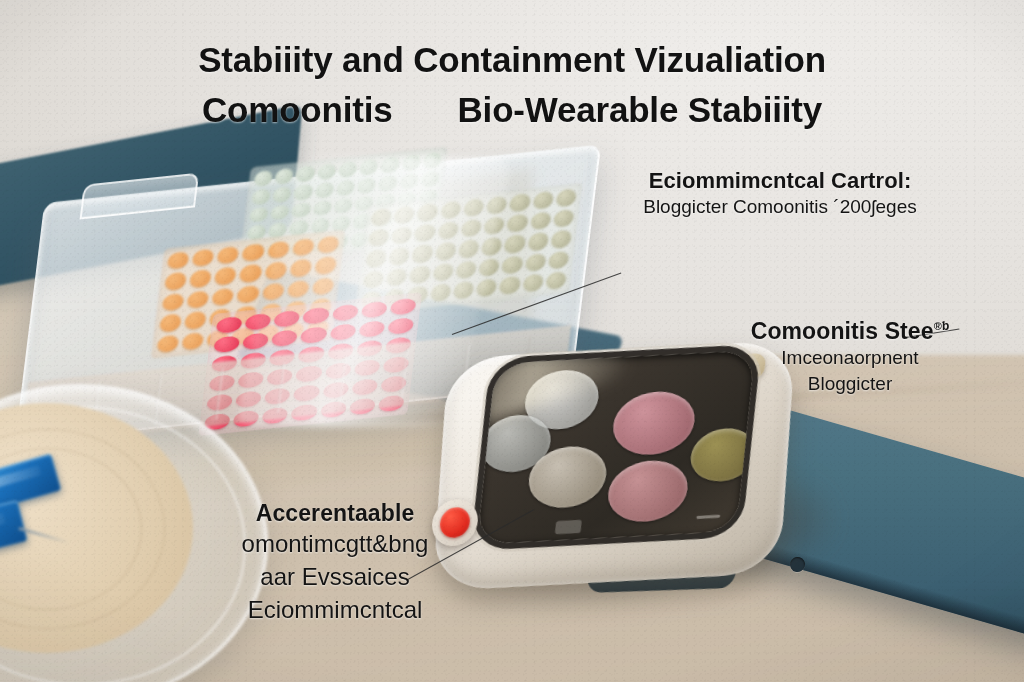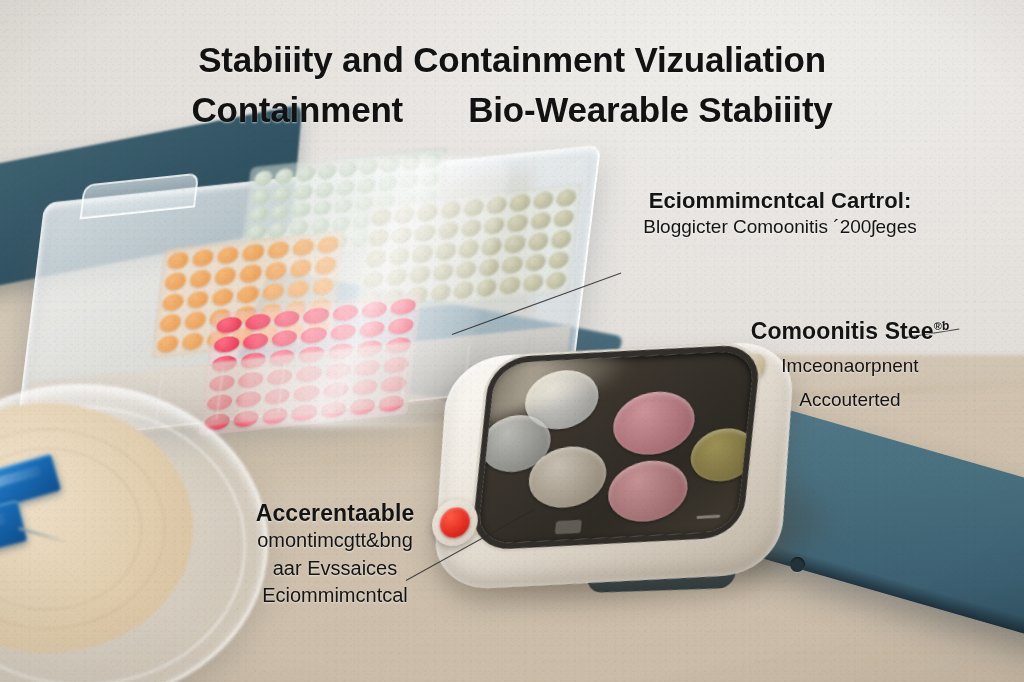--- a/index.html
+++ b/index.html
@@ -568,7 +568,7 @@
   <div id="title-block">
     <div id="title-line1">Stabiiity and Containment Vizualiation</div>
     <div id="title-line2">
-      <span>Containment</span>
+      <span>Comoonitis</span>
       <span class="gap"></span>
       <span>Bio-Wearable Stabiiity</span>
     </div>

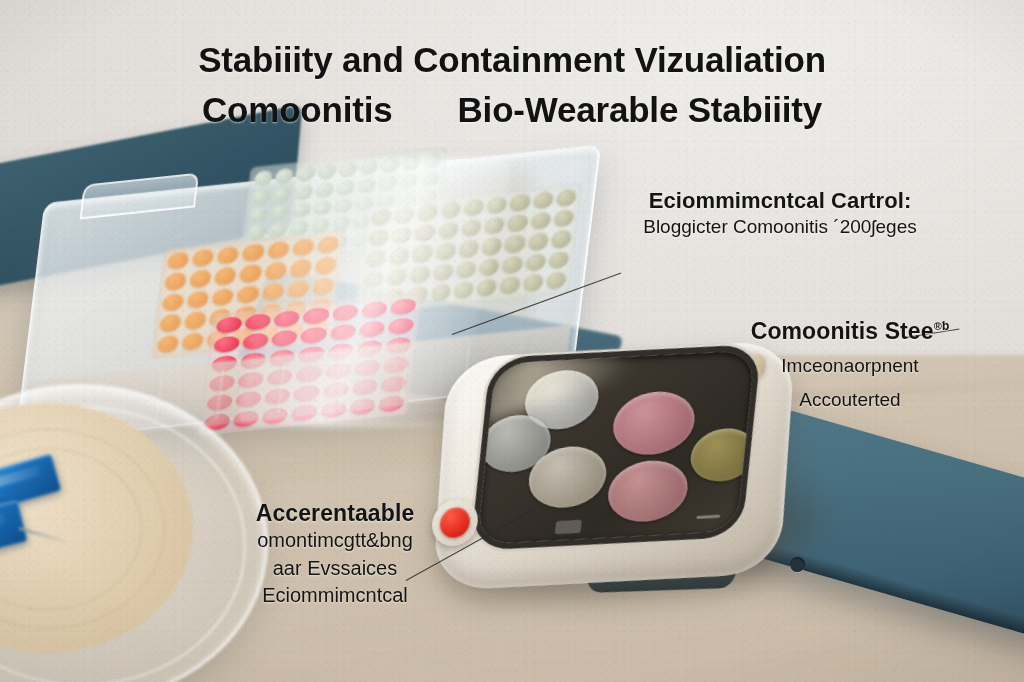--- a/index.html
+++ b/index.html
@@ -293,7 +293,7 @@
   #title-line2 .gap{display:inline-block;width:46px;}
 
   
-  #callout-environmental{left:570px;top:188px;width:420px;text-align:center;}
+  #callout-environmental{left:570px;top:168px;width:420px;text-align:center;}
   #callout-environmental .head{font-size:22px;}
   #callout-environmental .sub{font-size:19px;line-height:1.32;}
   #callout-environmental .sub-2{padding-left:34px;}

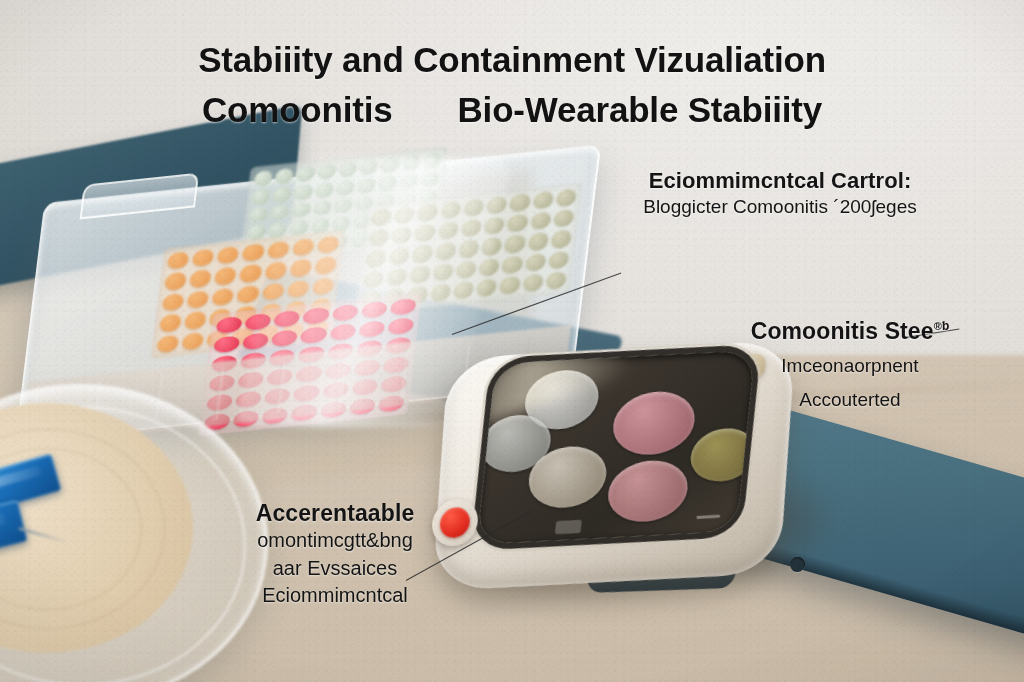--- a/index.html
+++ b/index.html
@@ -301,7 +301,7 @@
   
   #callout-accoutered{left:700px;top:318px;width:300px;text-align:center;}
   #callout-accoutered .head{font-size:23px;}
-  #callout-accoutered .sub{font-size:19px;line-height:1.38;margin-top:8px;}
+  #callout-accoutered .sub{font-size:19px;line-height:1.38;}
   #callout-accoutered .sup{font-size:11px;vertical-align:super;}
   #callout-accoutered .sup2{font-size:12px;vertical-align:super;}
 

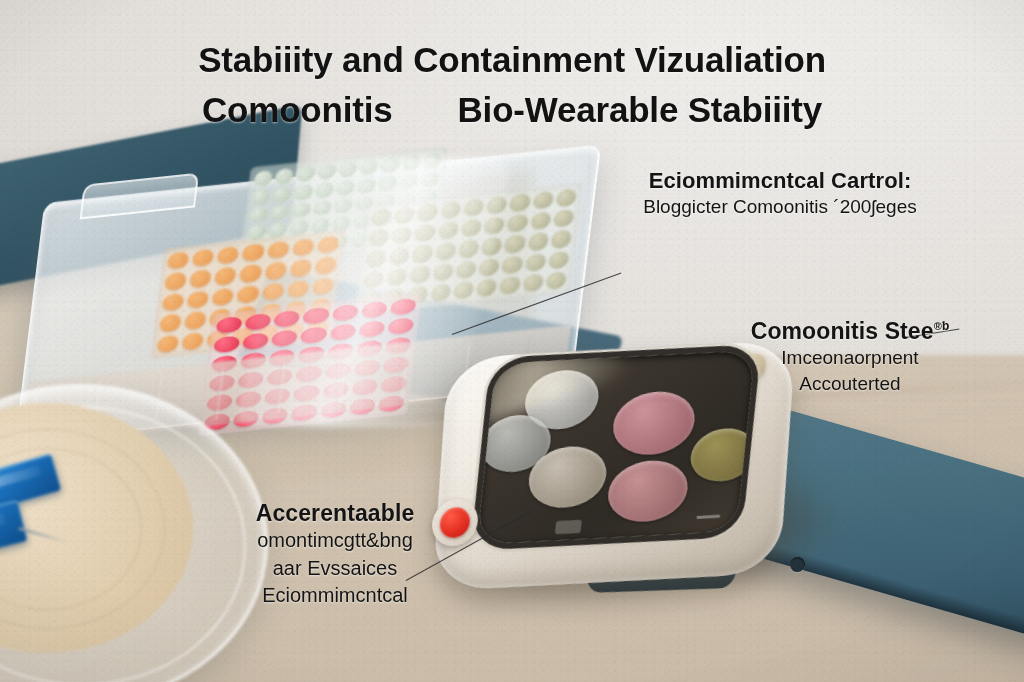--- a/index.html
+++ b/index.html
@@ -584,7 +584,7 @@
       <span>Comoonitis Stee</span><span class="sup">®</span><span class="sup2">ƅ</span>
     </div>
     <div class="sub nowrap">Imceonaorpnent</div>
-    <div class="sub nowrap">Accouterted</div>
+    <div class="sub nowrap">Bloggicter</div>
   </div>
 
   <div class="ann" id="callout-accerentaable">

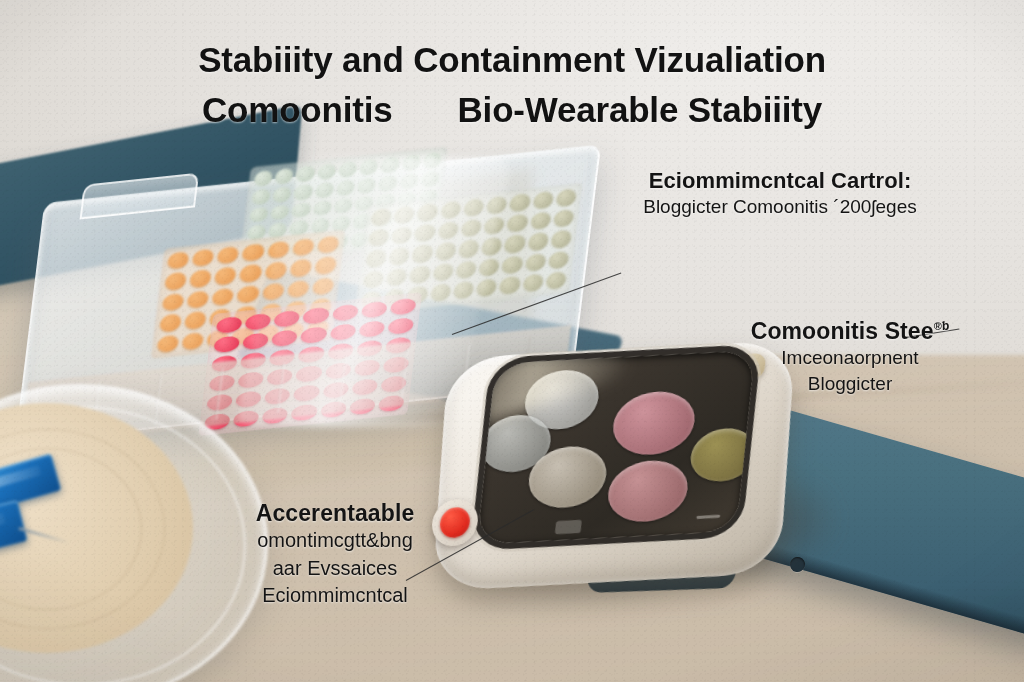--- a/index.html
+++ b/index.html
@@ -308,7 +308,7 @@
   
   #callout-accerentaable{left:190px;top:500px;width:290px;text-align:center;}
   #callout-accerentaable .head{font-size:23px;}
-  #callout-accerentaable .sub{font-size:20px;line-height:1.38;}
+  #callout-accerentaable .sub{font-size:24px;line-height:1.38;}
 
   .nowrap{white-space:nowrap;}
 </style>

